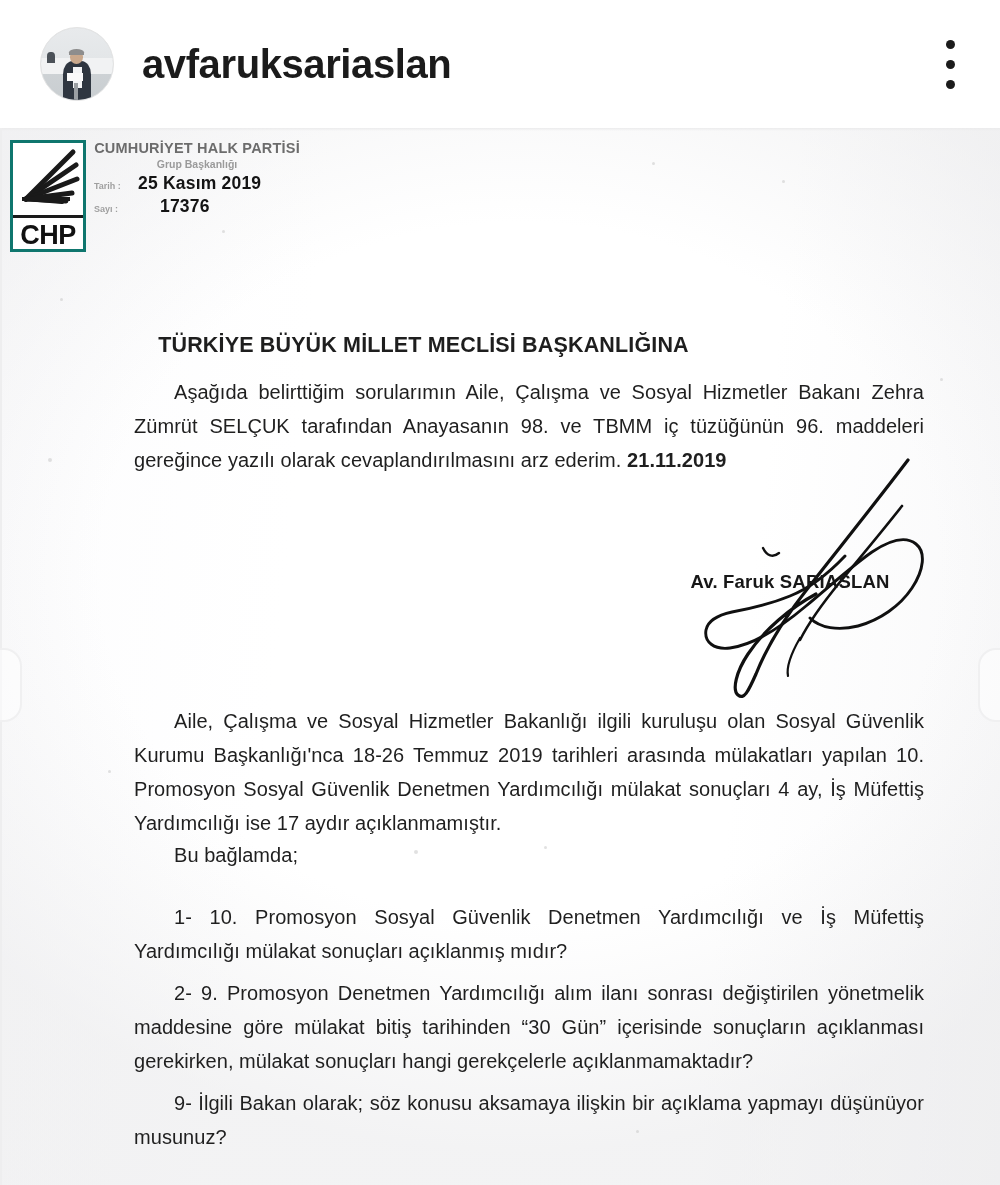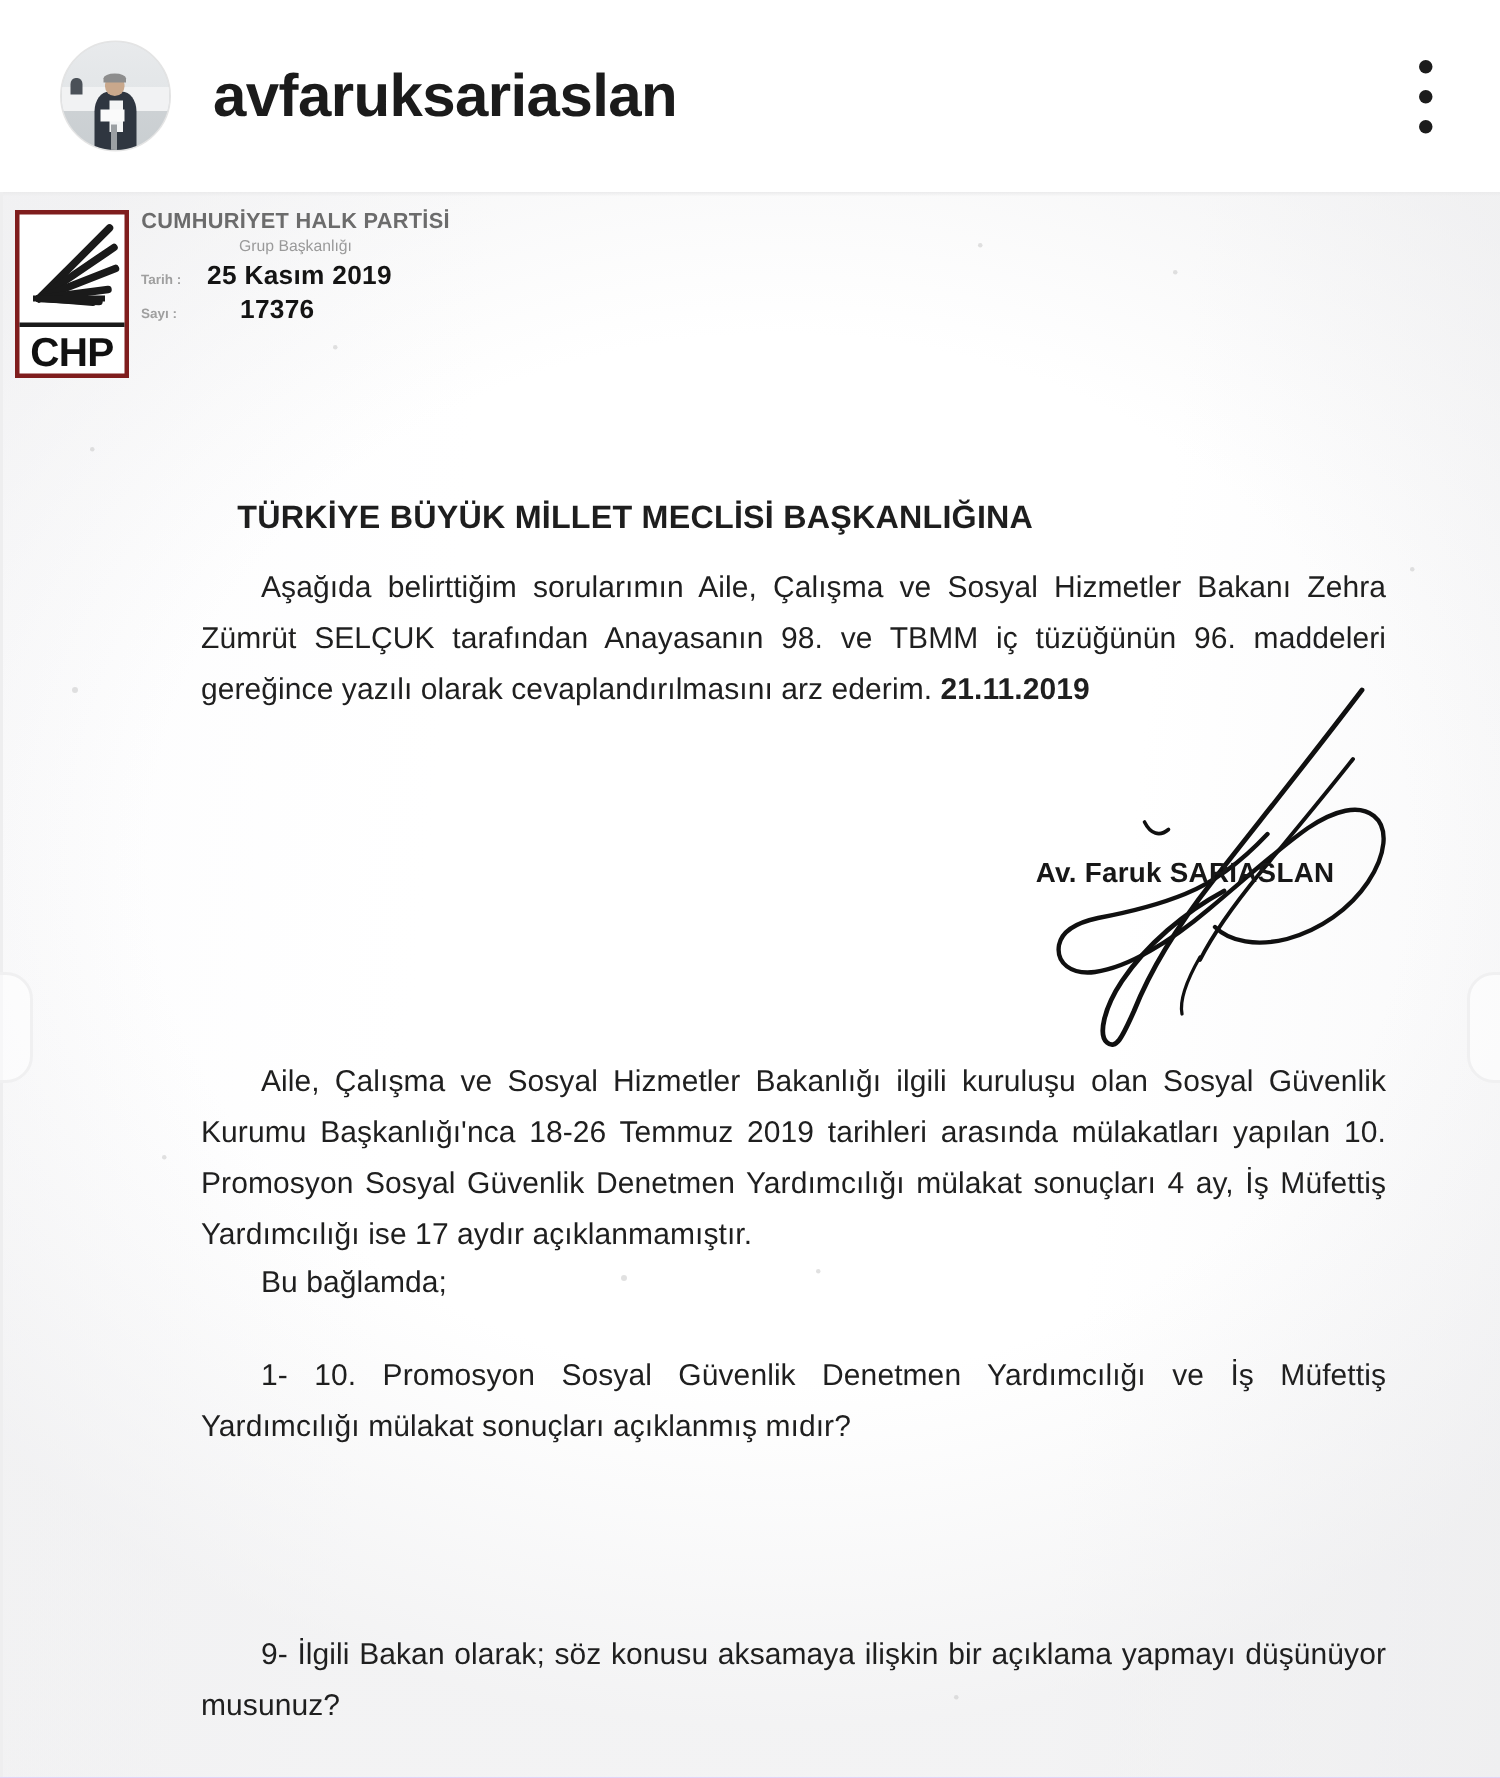--- a/index.html
+++ b/index.html
@@ -220,7 +220,7 @@
   }
   #lh-grup {
     font-size: 10.5px;
-    font-weight: 400;
+    font-weight: 700;
     color: #7b7b7b;
     text-align: center;
     line-height: 14px;

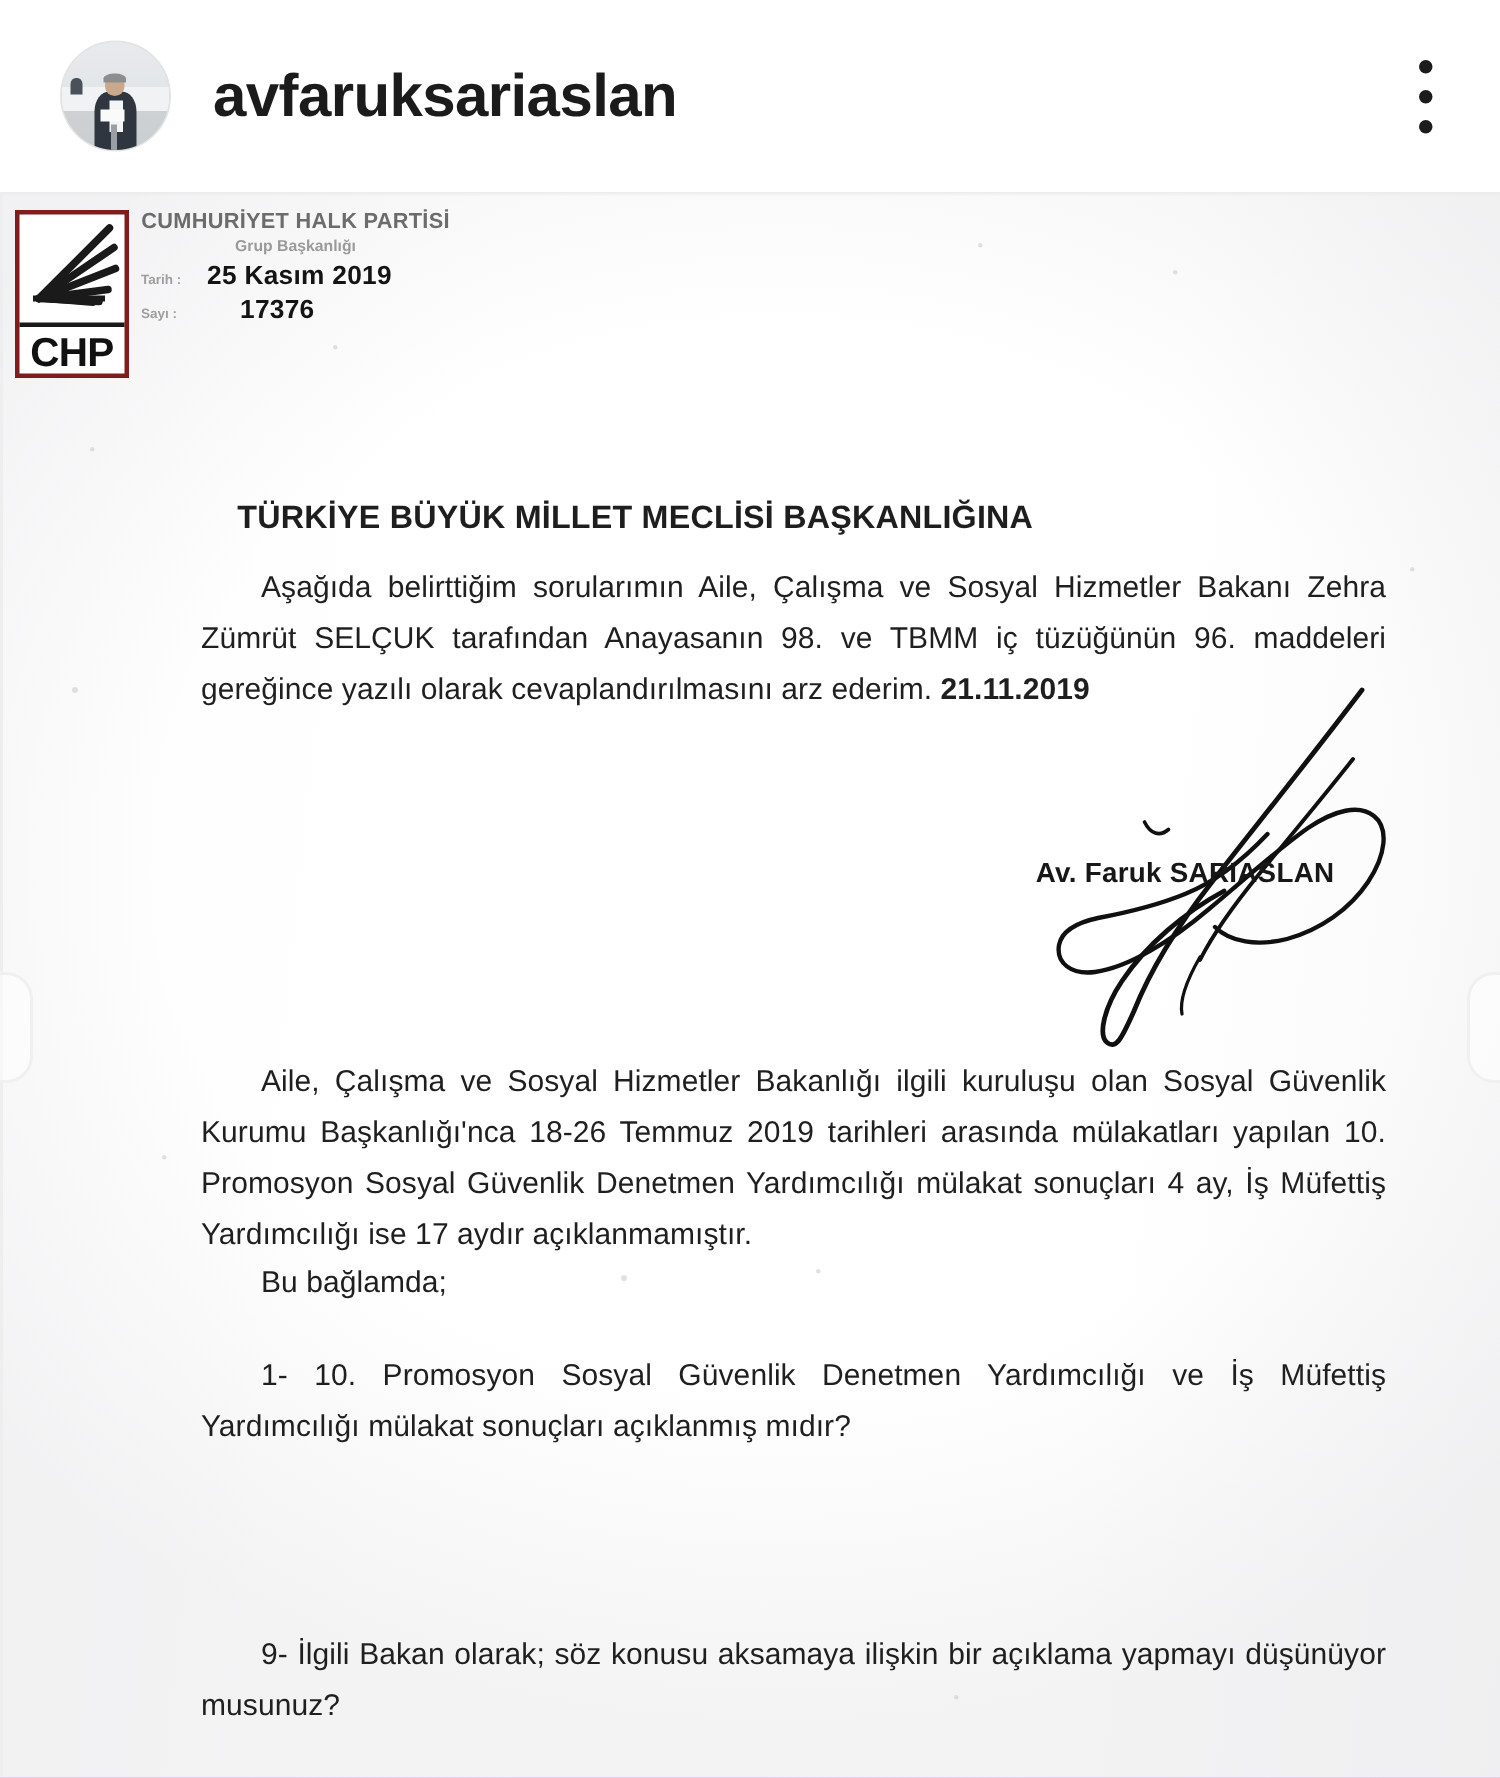--- a/index.html
+++ b/index.html
@@ -175,7 +175,7 @@
     left: 0; top: 0;
     width: 76px;
     height: 112px;
-    border: 3px solid #7f1d1d;
+    border: 3px solid #0f766e;
     box-sizing: border-box;
     background: #ffffff;
   }

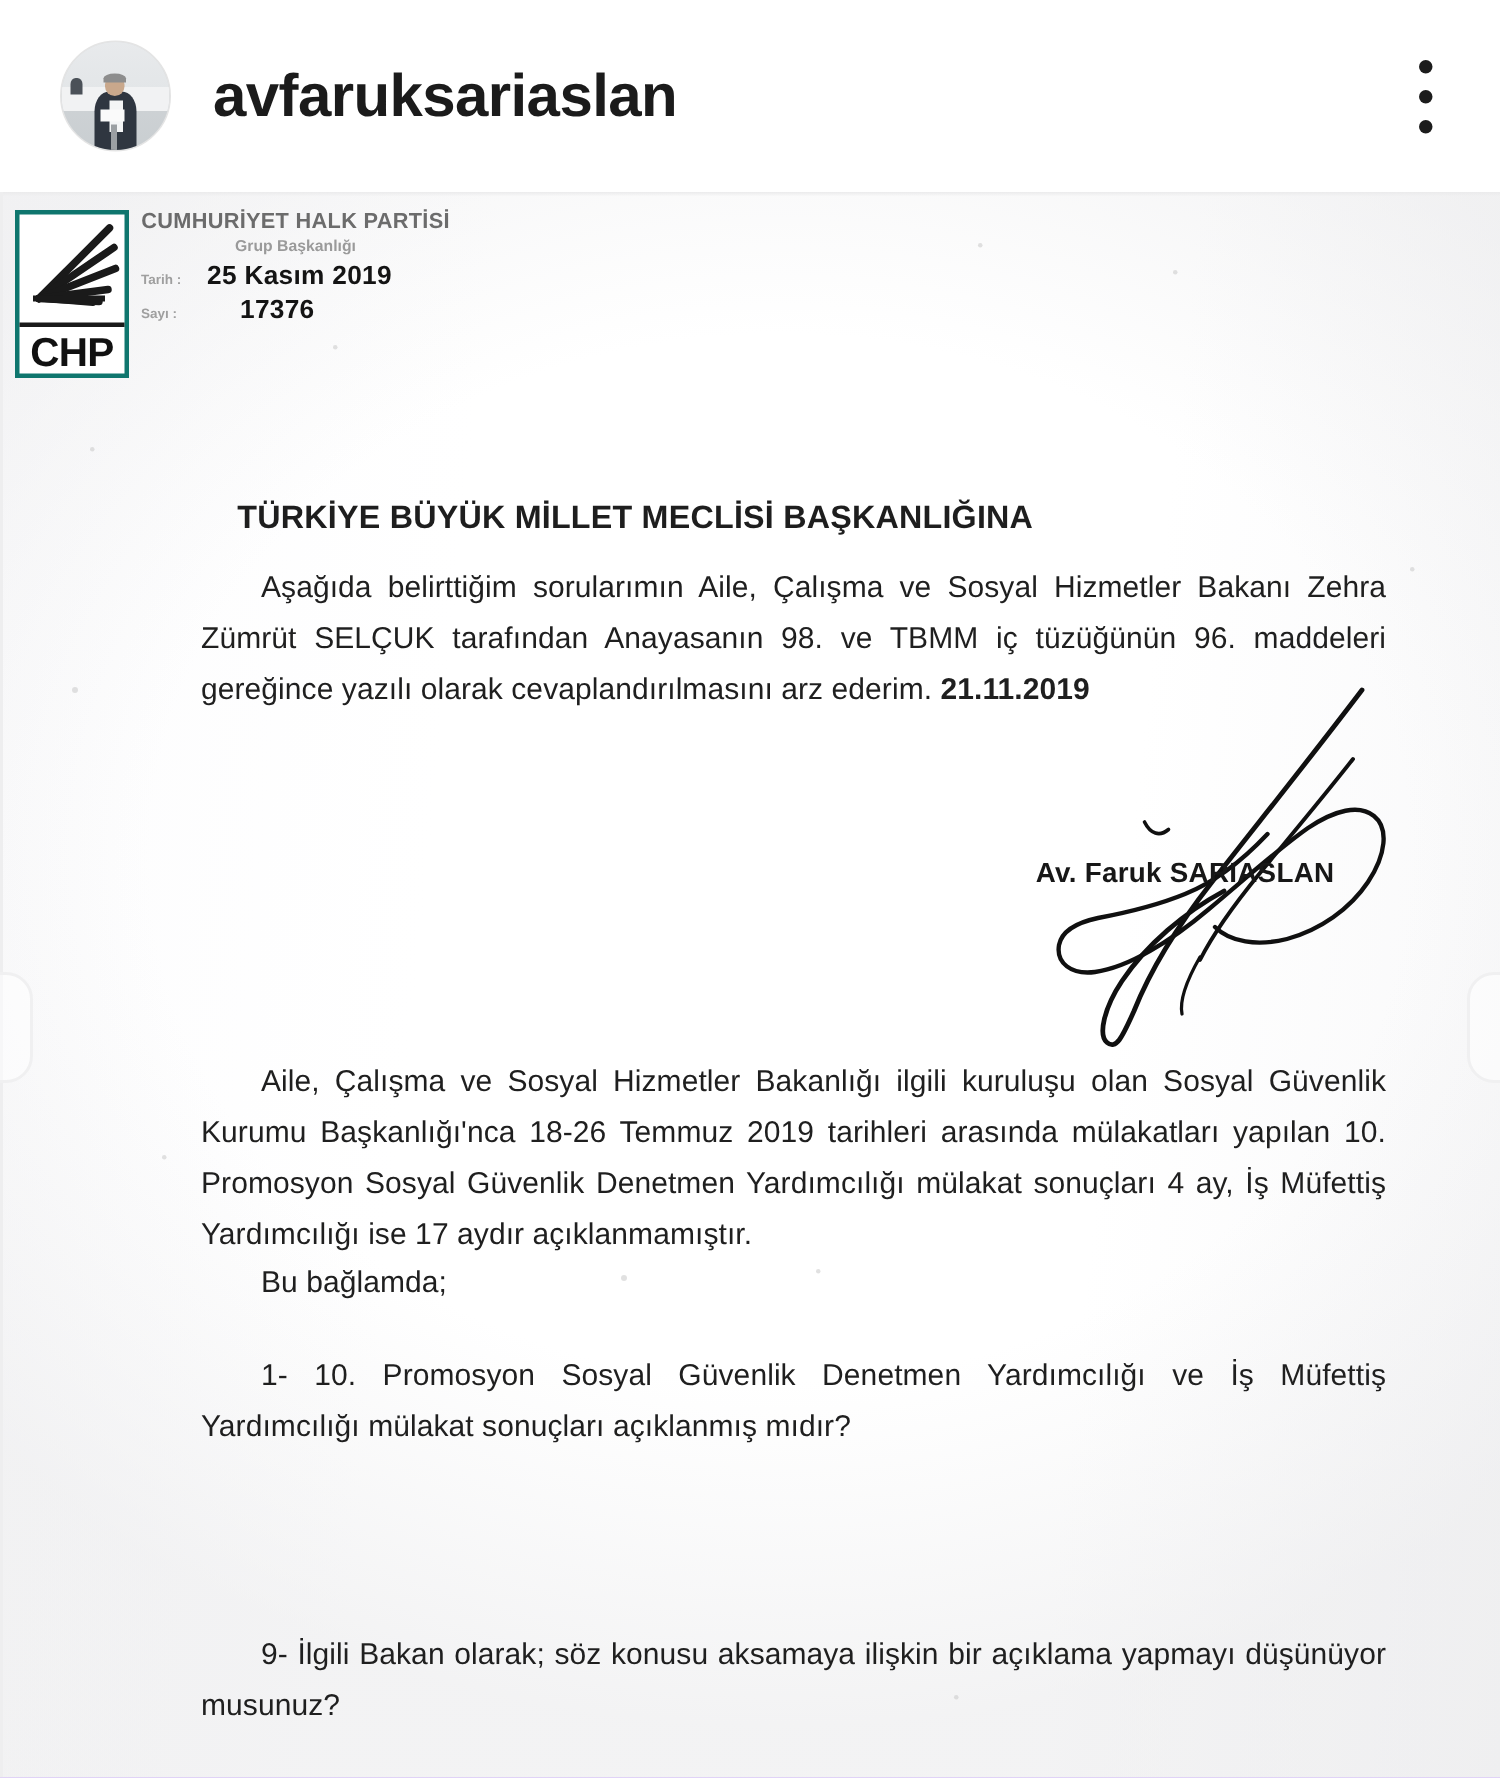--- a/index.html
+++ b/index.html
@@ -428,6 +428,7 @@
     <div class="para" id="para-bu">Bu bağlamda;</div>
 
     <div class="para" id="q1">1- 10. Promosyon Sosyal Güvenlik Denetmen Yardımcılığı ve İş Müfettiş Yardımcılığı mülakat sonuçları açıklanmış mıdır?</div>
+    <div class="para" id="q2">2- 9. Promosyon Denetmen Yardımcılığı alım ilanı sonrası değiştirilen yönetmelik maddesine göre mülakat bitiş tarihinden “30 Gün” içerisinde sonuçların açıklanması gerekirken, mülakat sonuçları hangi gerekçelerle açıklanmamaktadır?</div>
     <div class="para" id="q3">9- İlgili Bakan olarak; söz konusu aksamaya ilişkin bir açıklama yapmayı düşünüyor musunuz?</div>
 
     <div class="speck" style="left:60px;  top:170px; width:3px; height:3px;"></div>

